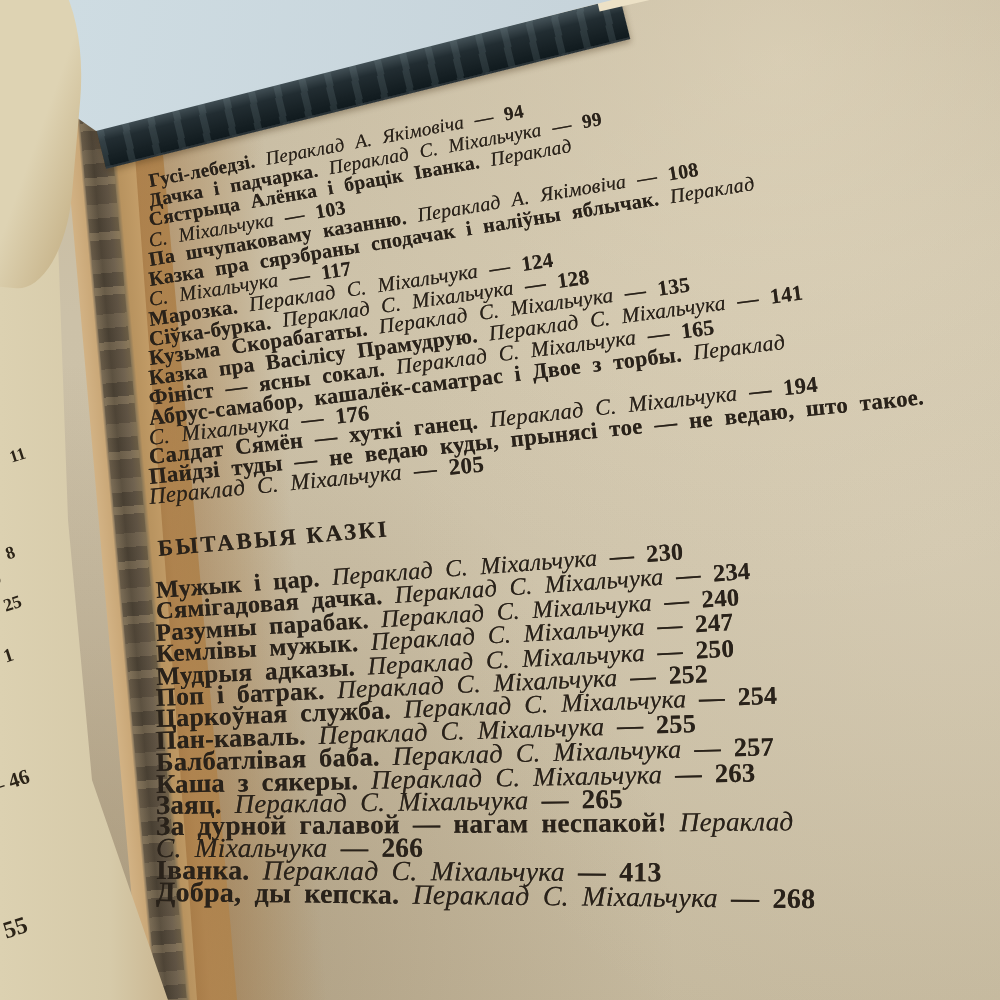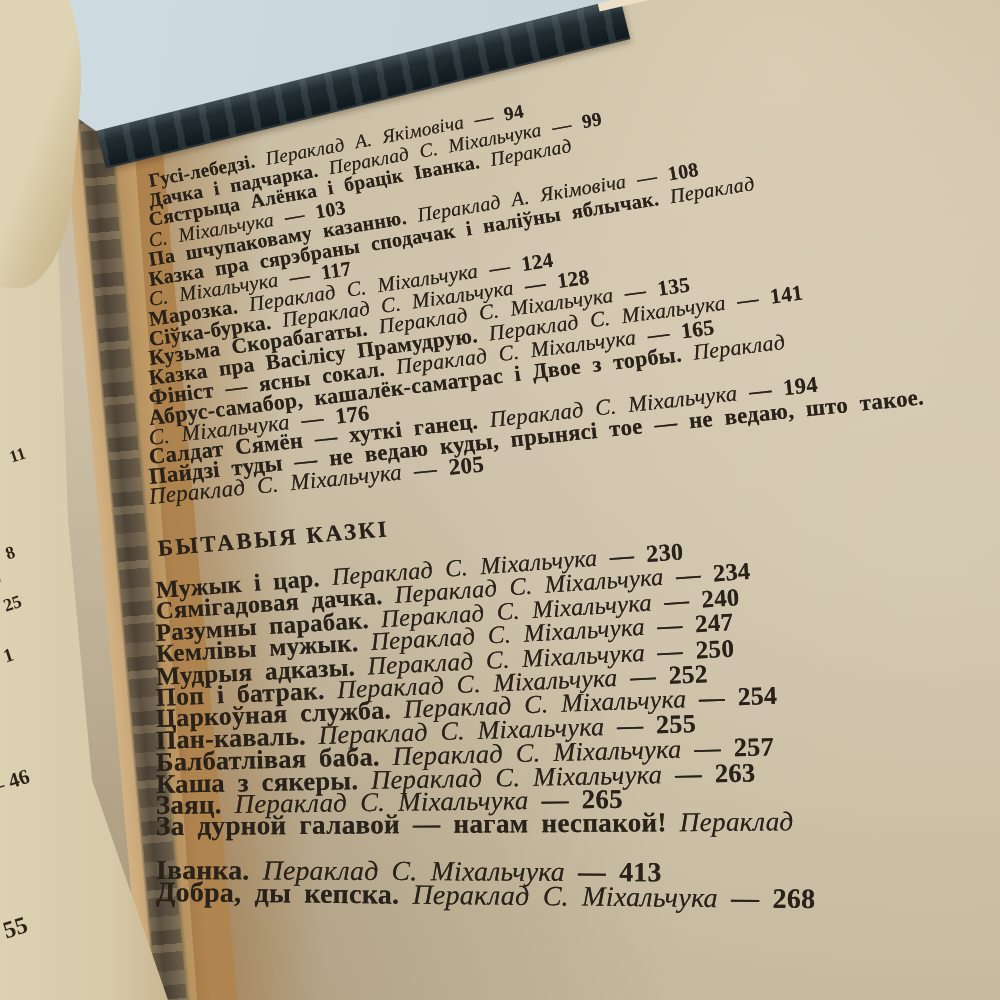--- a/index.html
+++ b/index.html
@@ -154,6 +154,7 @@
     <div class="toc-line" style="top: 768.6px; left: 156px; font-size: 26.6px; transform: rotate(-1.1deg);"><span class="seg-title">Каша з сякеры. </span><span class="seg-translator">Пераклад С. Міхальчука</span><span class="seg-page"> — 263</span></div>
     <div class="toc-line" style="top: 790px; left: 156px; font-size: 26.9px; transform: rotate(-0.76deg);"><span class="seg-title">Заяц. </span><span class="seg-translator">Пераклад С. Міхальчука</span><span class="seg-page"> — 265</span></div>
     <div class="toc-line" style="top: 811.4px; left: 156px; font-size: 27.2px; transform: rotate(-0.42deg);"><span class="seg-title">За дурной галавой — нагам неспакой! </span><span class="seg-translator">Пераклад</span></div>
+    <div class="toc-line" style="top: 832.8px; left: 156px; font-size: 27.4px; transform: rotate(-0.07deg);"><span class="seg-translator">С. Міхальчука</span><span class="seg-page"> — 266</span></div>
     <div class="toc-line" style="top: 854.2px; left: 156px; font-size: 27.7px; transform: rotate(0.27deg);"><span class="seg-title">Іванка. </span><span class="seg-translator">Пераклад С. Міхальчука</span><span class="seg-page"> — 413</span></div>
     <div class="toc-line" style="top: 875.6px; left: 156px; font-size: 28px; transform: rotate(0.62deg);"><span class="seg-title">Добра, ды кепска. </span><span class="seg-translator">Пераклад С. Міхальчука</span><span class="seg-page"> — 268</span></div>
   </div>

